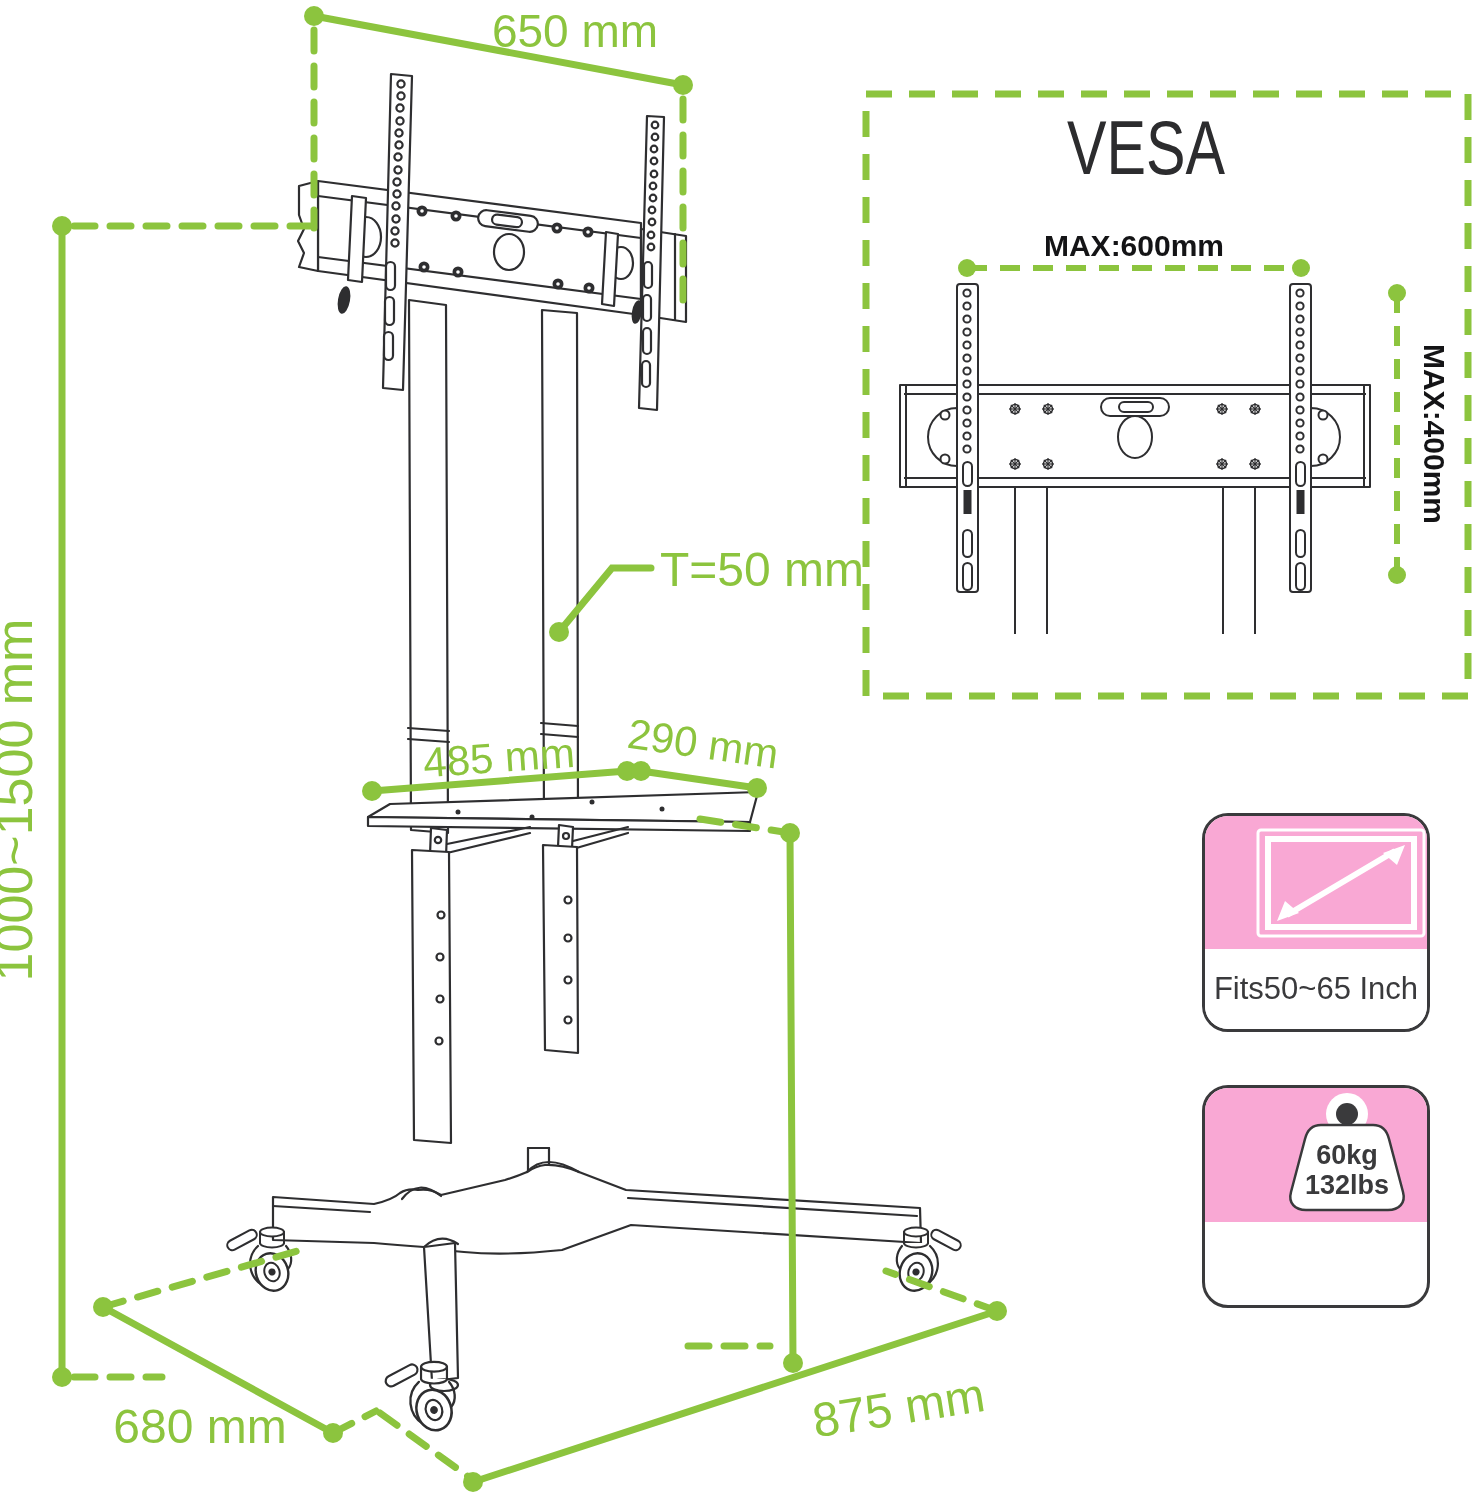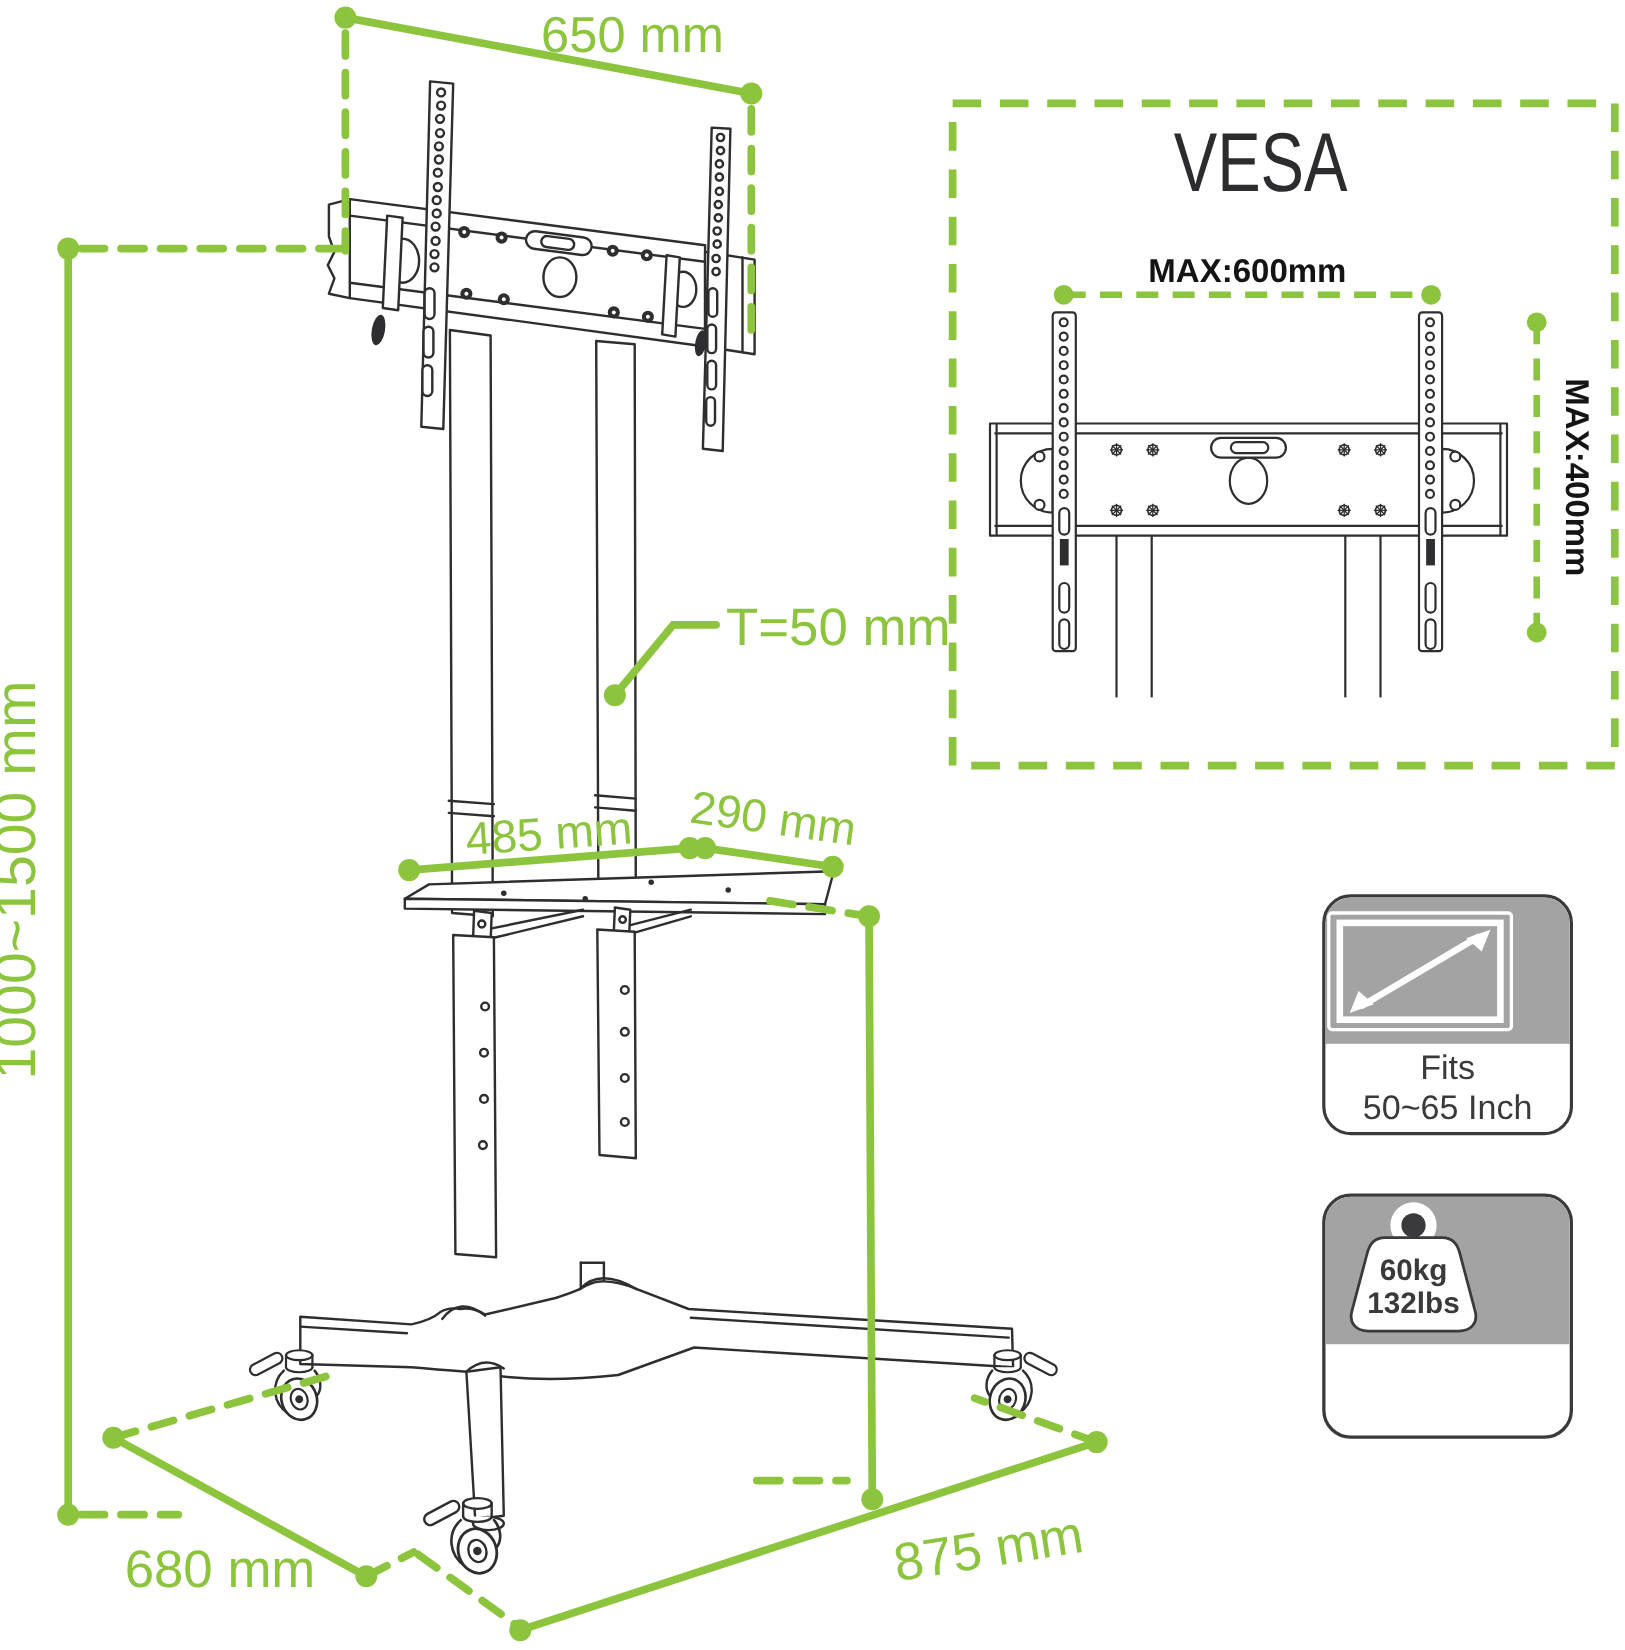--- a/index.html
+++ b/index.html
@@ -8,7 +8,7 @@
   svg text{font-family:"Liberation Sans",sans-serif;}
   .badge{position:absolute;width:228px;border-radius:26px;border:3px solid #3a3a3c;overflow:hidden;background:#fff;box-sizing:border-box;}
   .badge-top{background:#a3a3a3;display:flex;align-items:center;justify-content:flex-start;}
-  .badge-bottom{background:#fff;display:flex;flex-direction:column;align-items:center;justify-content:center;color:#3a3a3c;text-align:center;}
+  .badge-bottom{background:#fff;display:flex;align-items:center;justify-content:center;color:#3a3a3c;text-align:center;}
   .badge-fits{left:1202px;top:813px;height:219px;}
   .badge-fits .badge-top{height:133px;}
   .badge-fits .badge-bottom{height:80px;font-size:31px;line-height:36px;}

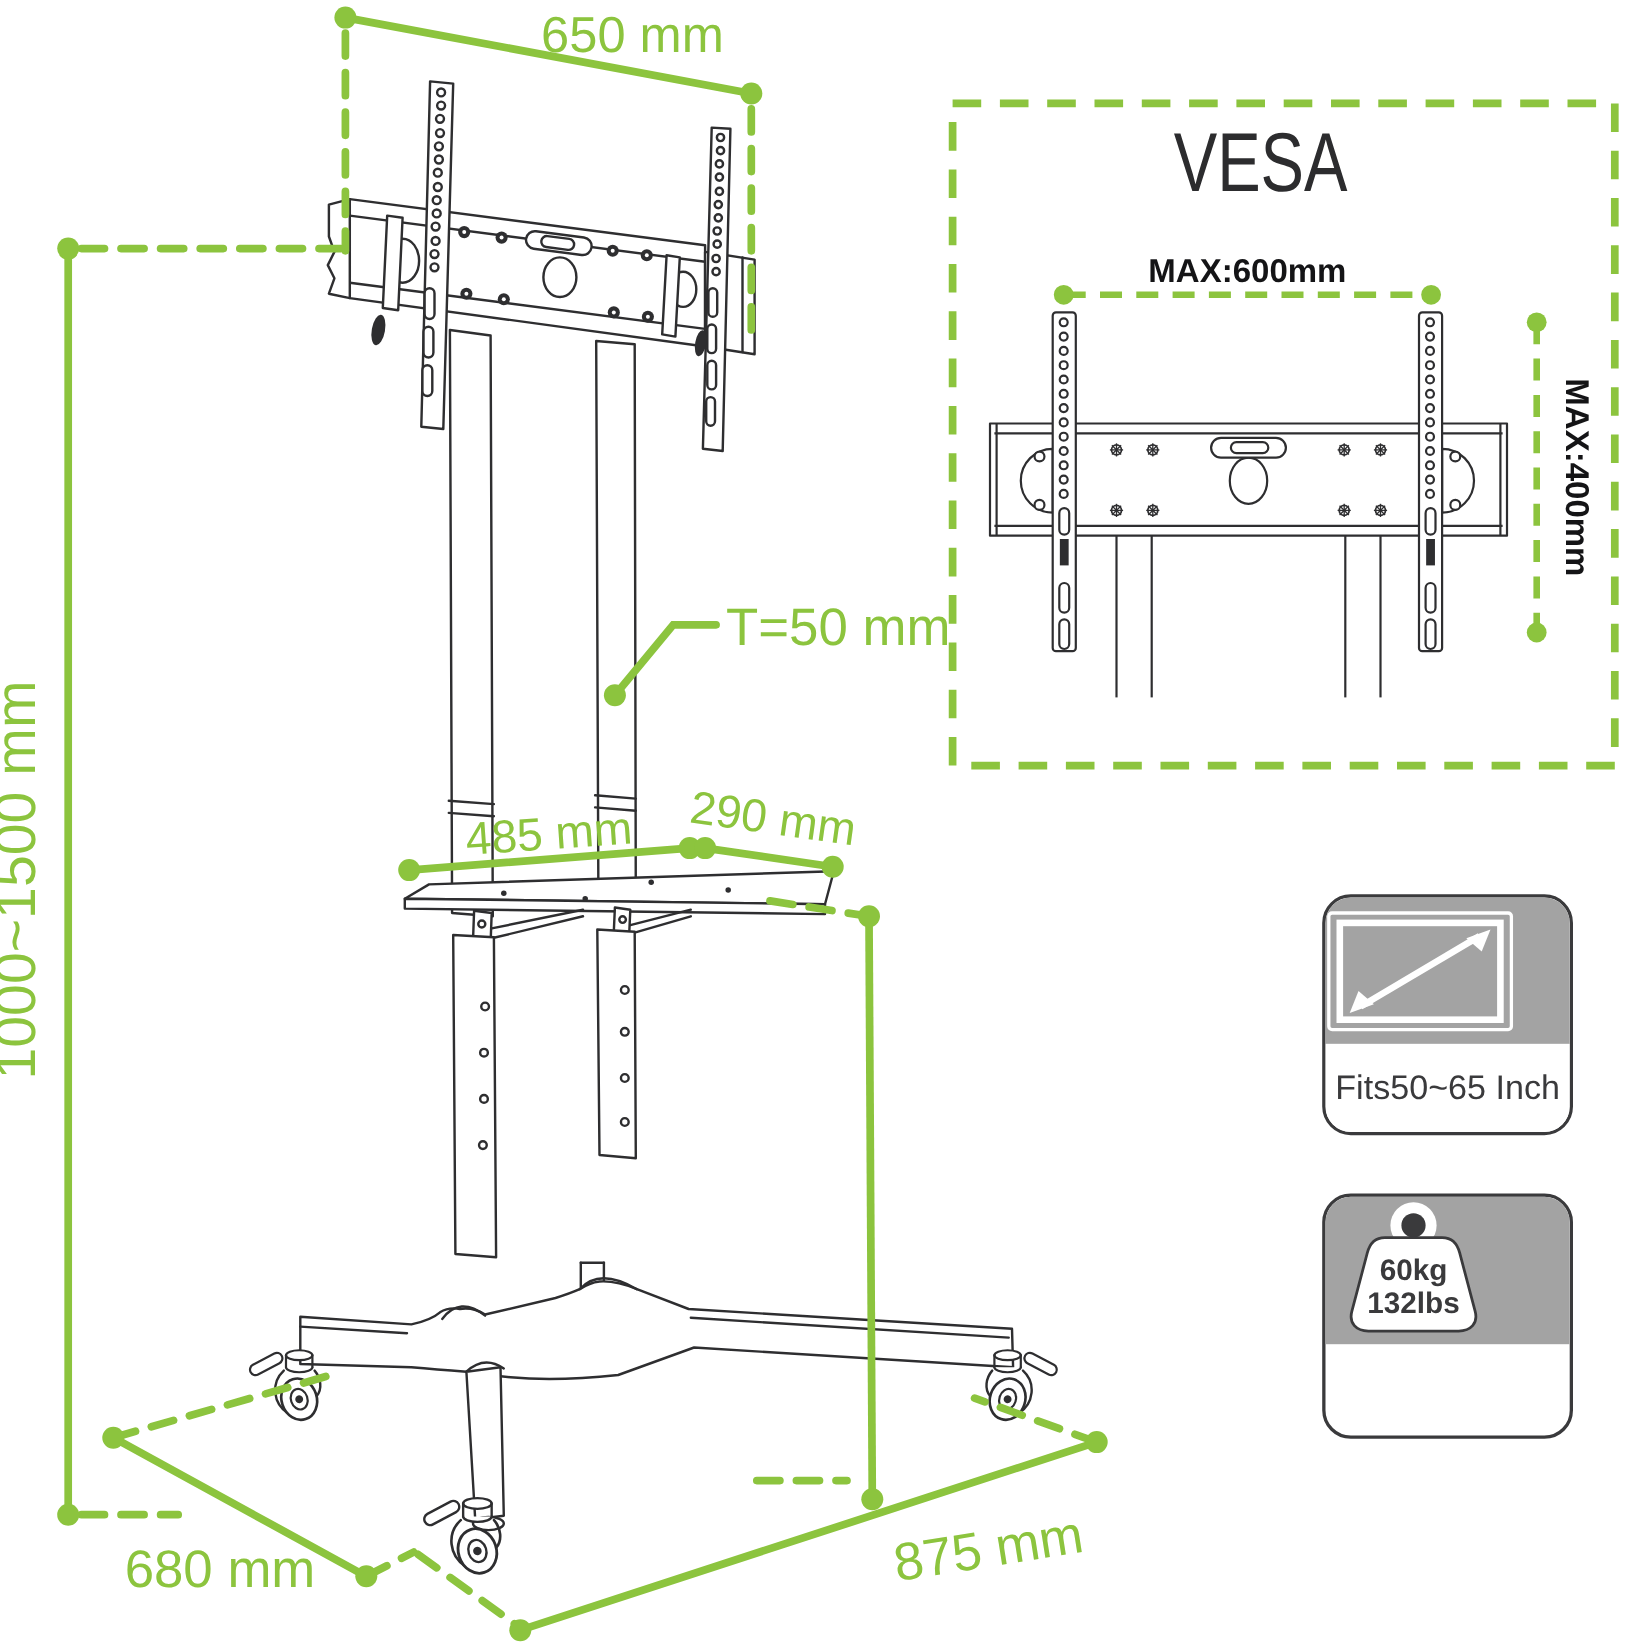--- a/index.html
+++ b/index.html
@@ -7,7 +7,7 @@
   #stage{position:absolute;left:0;top:0;width:1477px;height:1500px;}
   svg text{font-family:"Liberation Sans",sans-serif;}
   .badge{position:absolute;width:228px;border-radius:26px;border:3px solid #3a3a3c;overflow:hidden;background:#fff;box-sizing:border-box;}
-  .badge-top{background:#a3a3a3;display:flex;align-items:center;justify-content:flex-start;}
+  .badge-top{background:#f9a8d4;display:flex;align-items:center;justify-content:flex-end;}
   .badge-bottom{background:#fff;display:flex;align-items:center;justify-content:center;color:#3a3a3c;text-align:center;}
   .badge-fits{left:1202px;top:813px;height:219px;}
   .badge-fits .badge-top{height:133px;}

